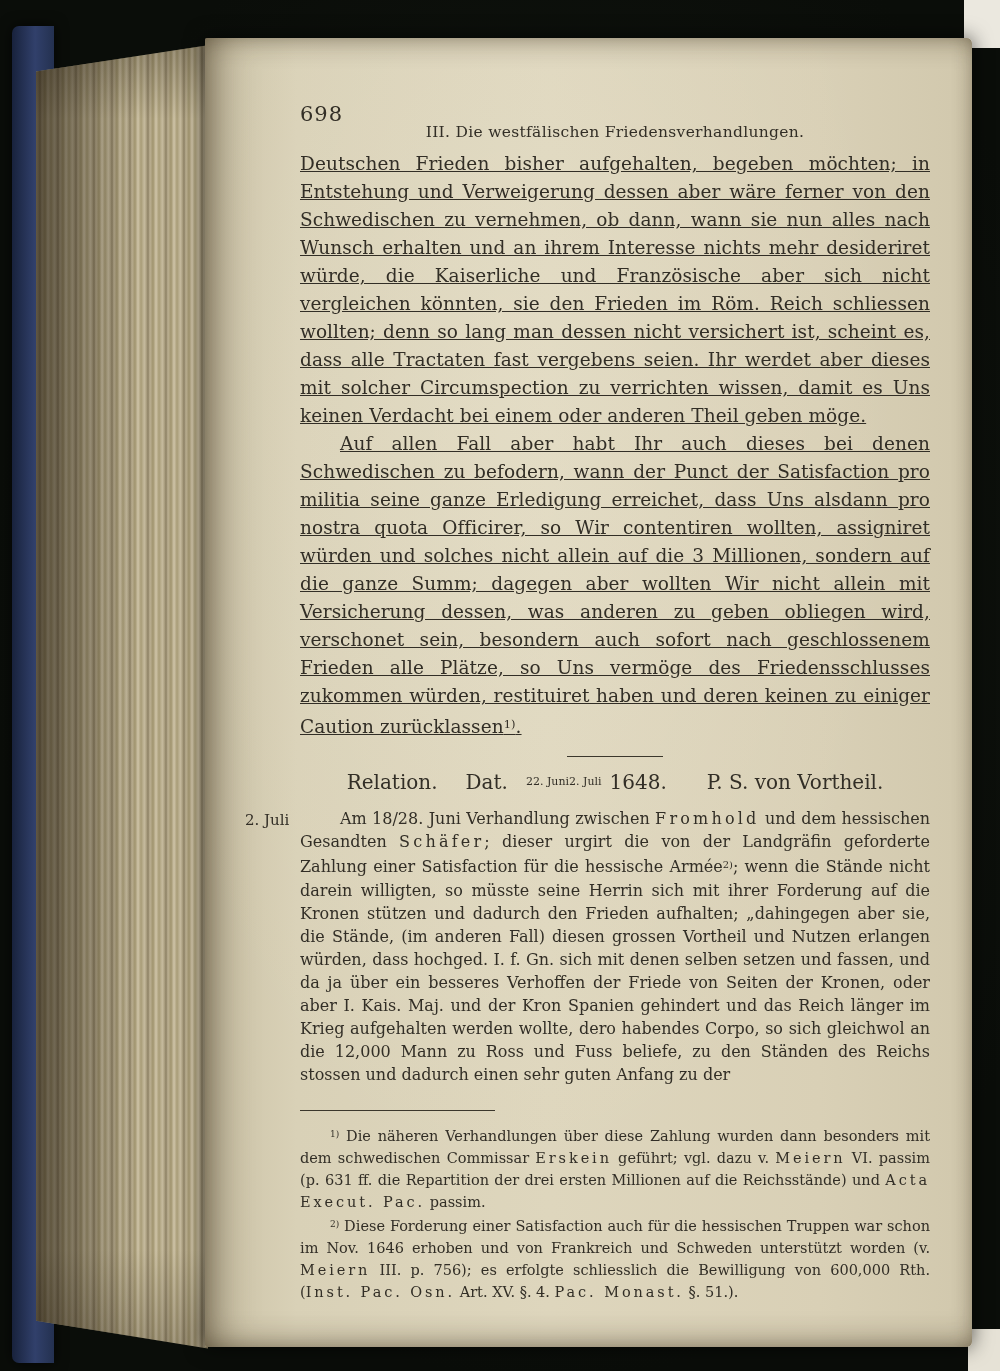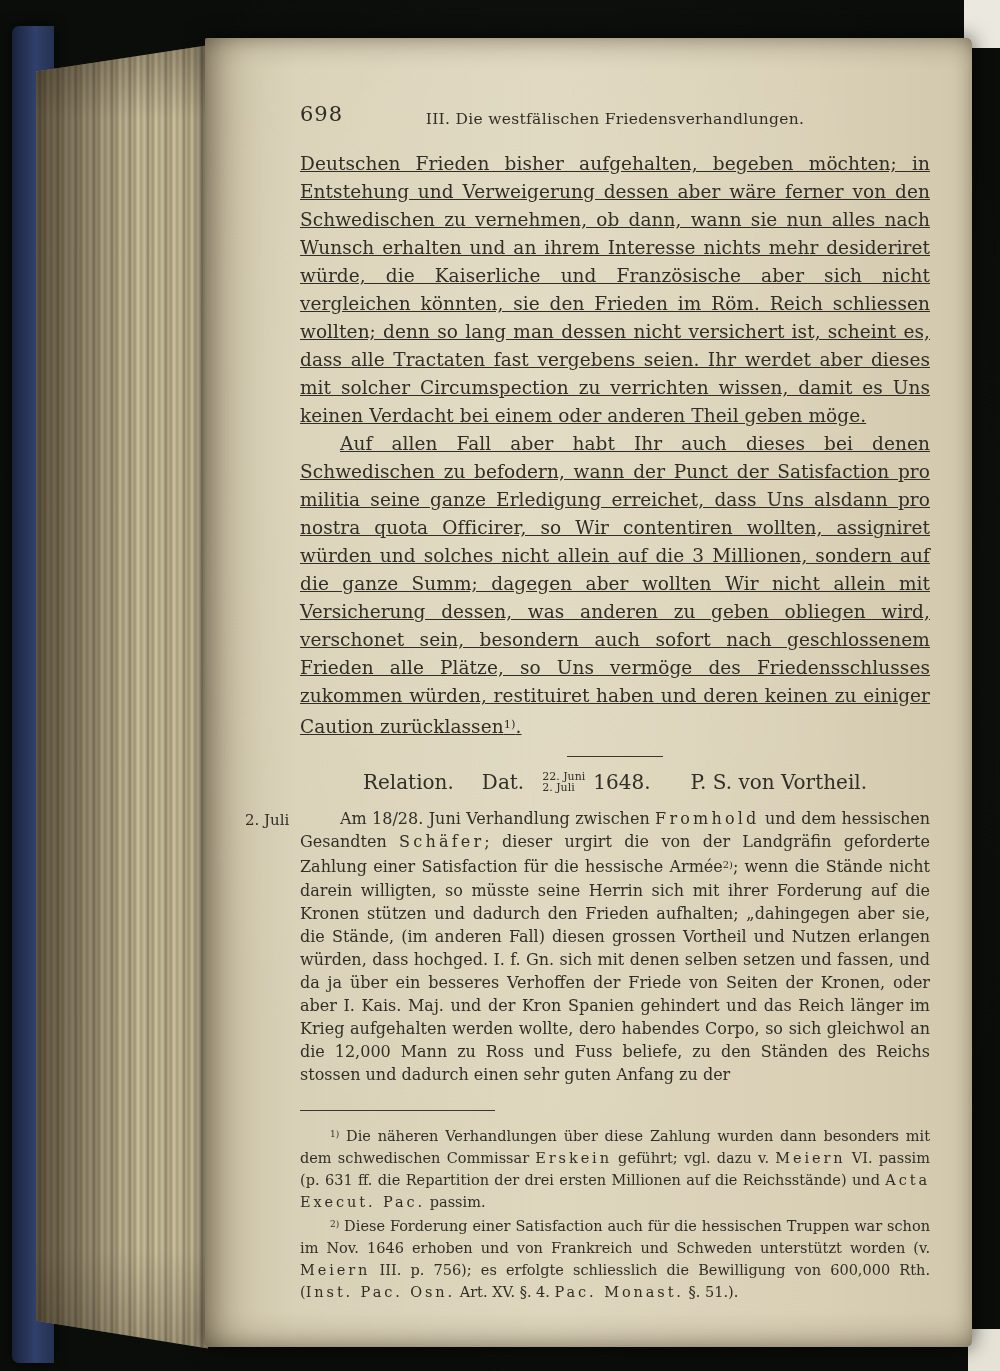--- a/index.html
+++ b/index.html
@@ -65,7 +65,7 @@
   .page-header { position:relative; height:26px; margin-bottom:22px; }
   .page-num { position:absolute; left:0; top:0; font-size:21px; letter-spacing:1px; }
   .running-title {
-    position:absolute; left:50%; top:8px; transform:translateX(-50%);
+    position:absolute; left:50%; top:21px; transform:translateX(-50%);
     font-size:15.5px; white-space:nowrap; letter-spacing:.02em;
   }
   

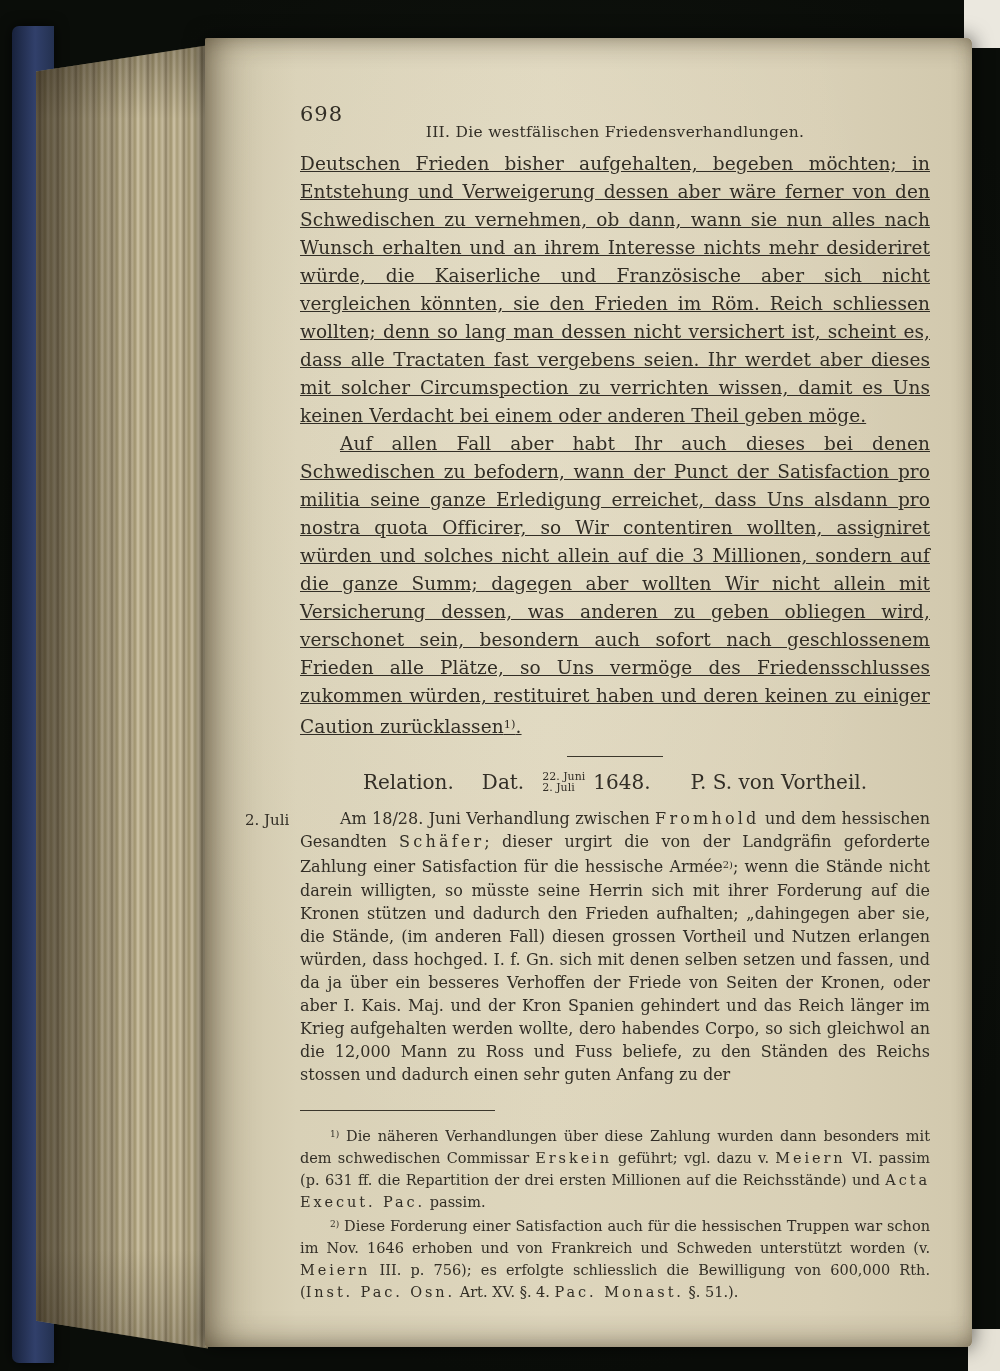--- a/index.html
+++ b/index.html
@@ -88,7 +88,7 @@
   .rh-relation { margin-right:28px; }
   .rh-dat { margin-right:18px; }
   .date-stack {
-    display:inline-flex; flex-direction:column; text-align:left;
+    display:inline-flex; flex-direction:row; text-align:left;
     font-size:11px; line-height:11.5px; margin-right:8px;
   }
   .rh-year { margin-right:40px; }

